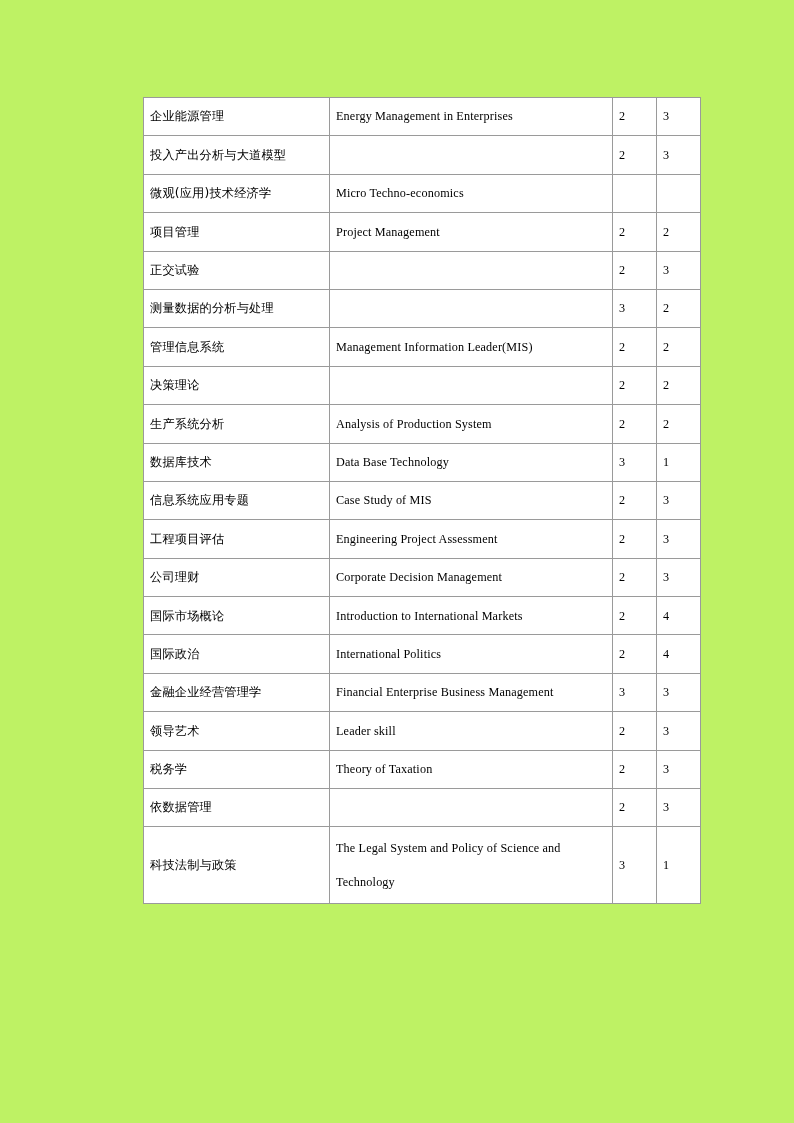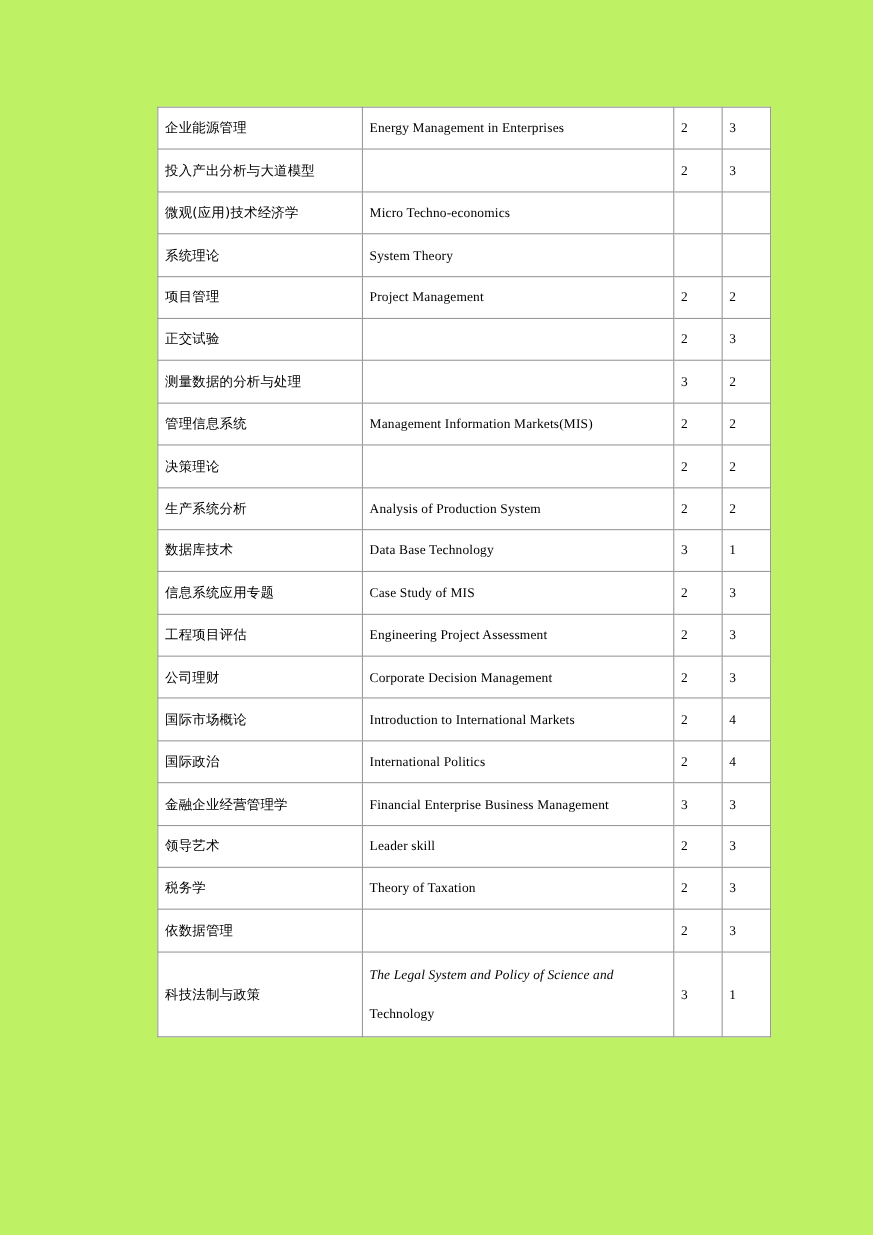--- a/index.html
+++ b/index.html
@@ -107,12 +107,6 @@
           <td class="col-num"></td>
         </tr>
         <tr class="r-std">
-          <td class="col-cn">系统理论</td>
-          <td class="col-en">System Theory</td>
-          <td class="col-num"></td>
-          <td class="col-num"></td>
-        </tr>
-        <tr class="r-std">
           <td class="col-cn">项目管理</td>
           <td class="col-en">Project Management</td>
           <td class="col-num">2</td>

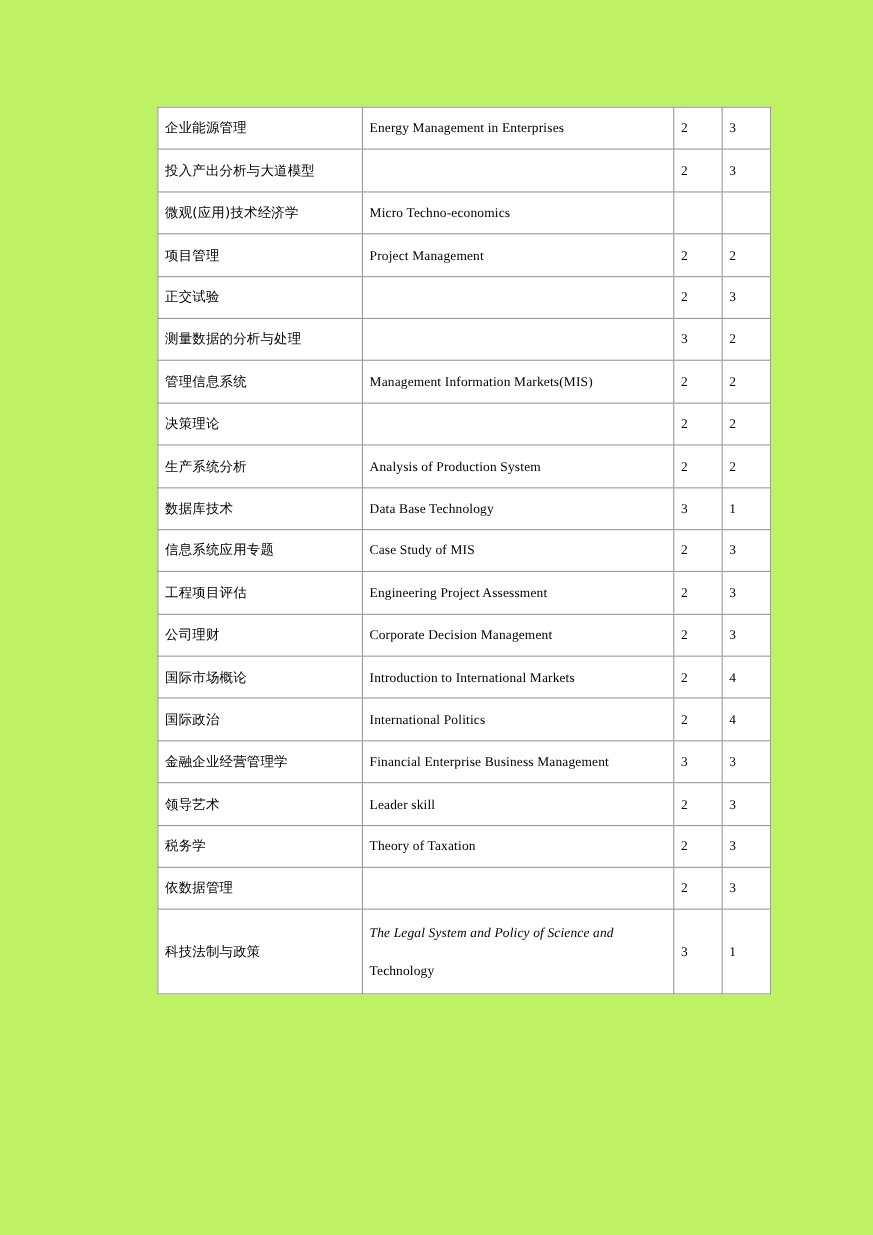--- a/index.html
+++ b/index.html
@@ -126,7 +126,7 @@
         </tr>
         <tr class="r-std">
           <td class="col-cn">管理信息系统</td>
-          <td class="col-en">Management Information Markets(MIS)</td>
+          <td class="col-en">Management Information Leader(MIS)</td>
           <td class="col-num">2</td>
           <td class="col-num">2</td>
         </tr>

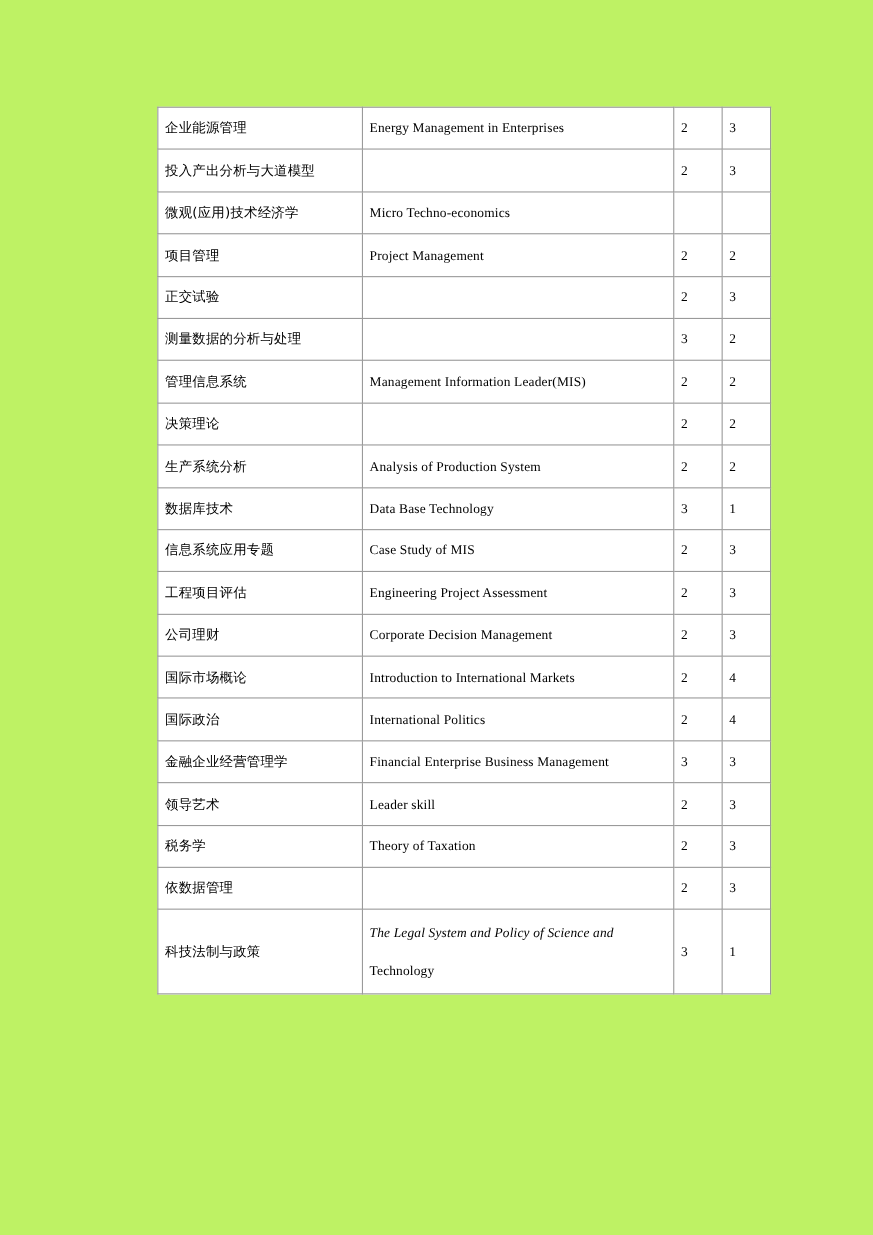--- a/index.html
+++ b/index.html
@@ -74,7 +74,7 @@
     vertical-align: top;
     padding-top: 12px;
   }
-  tr.r-tall td.col-en .ln1 { display: block; font-style: italic; }
+  tr.r-tall td.col-en .ln1 { display: block; }
   tr.r-tall td.col-en .ln2 { display: block; margin-top: 18px; }
 
   tr.r-tall td.col-cn {

